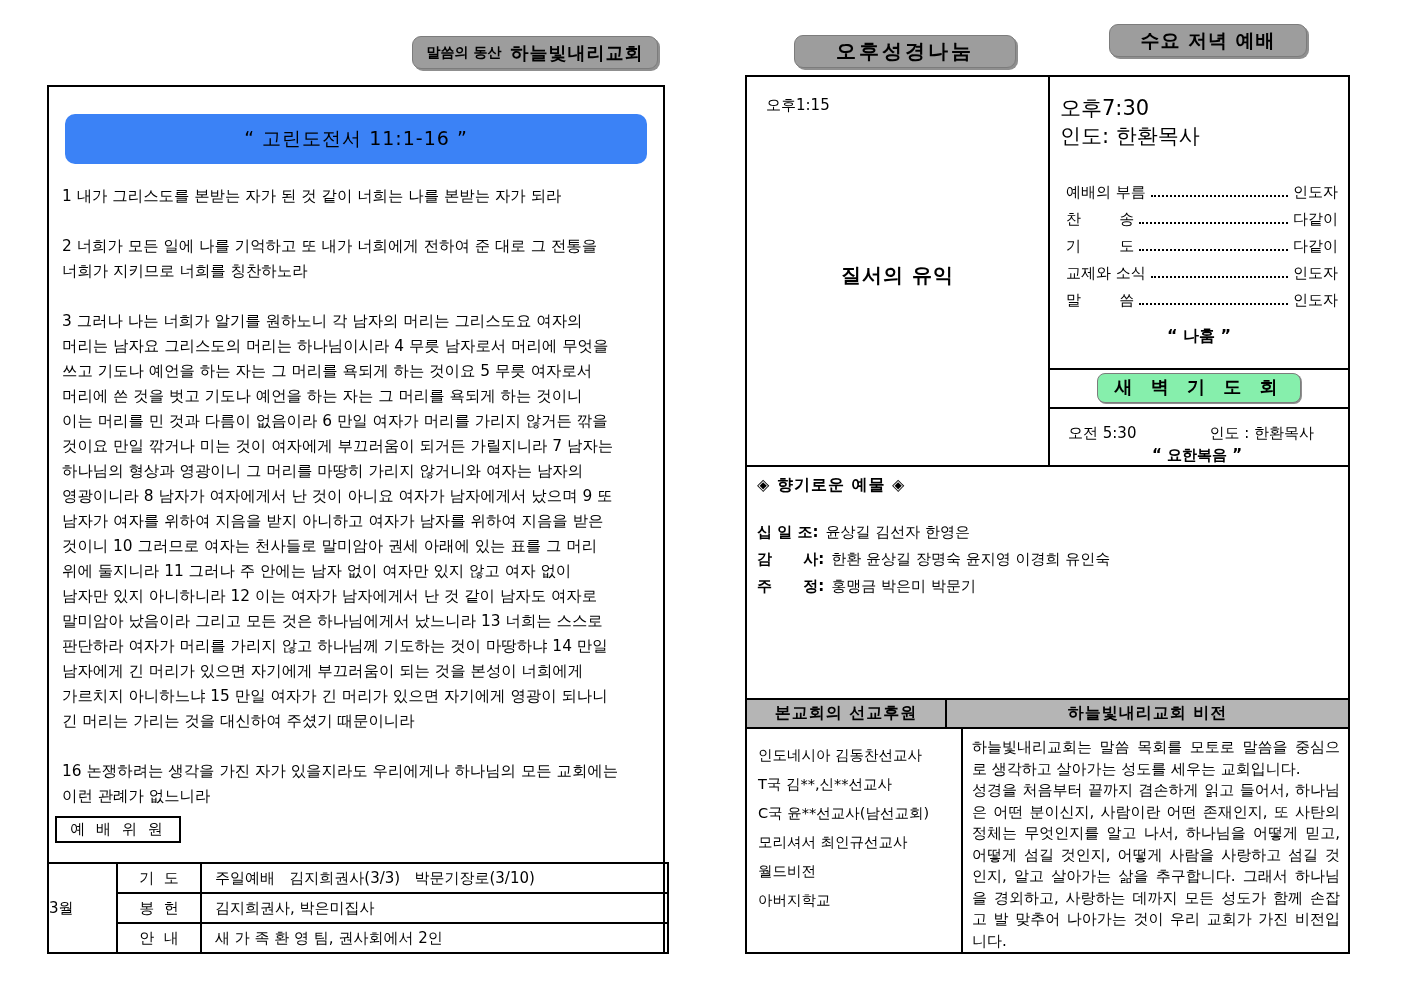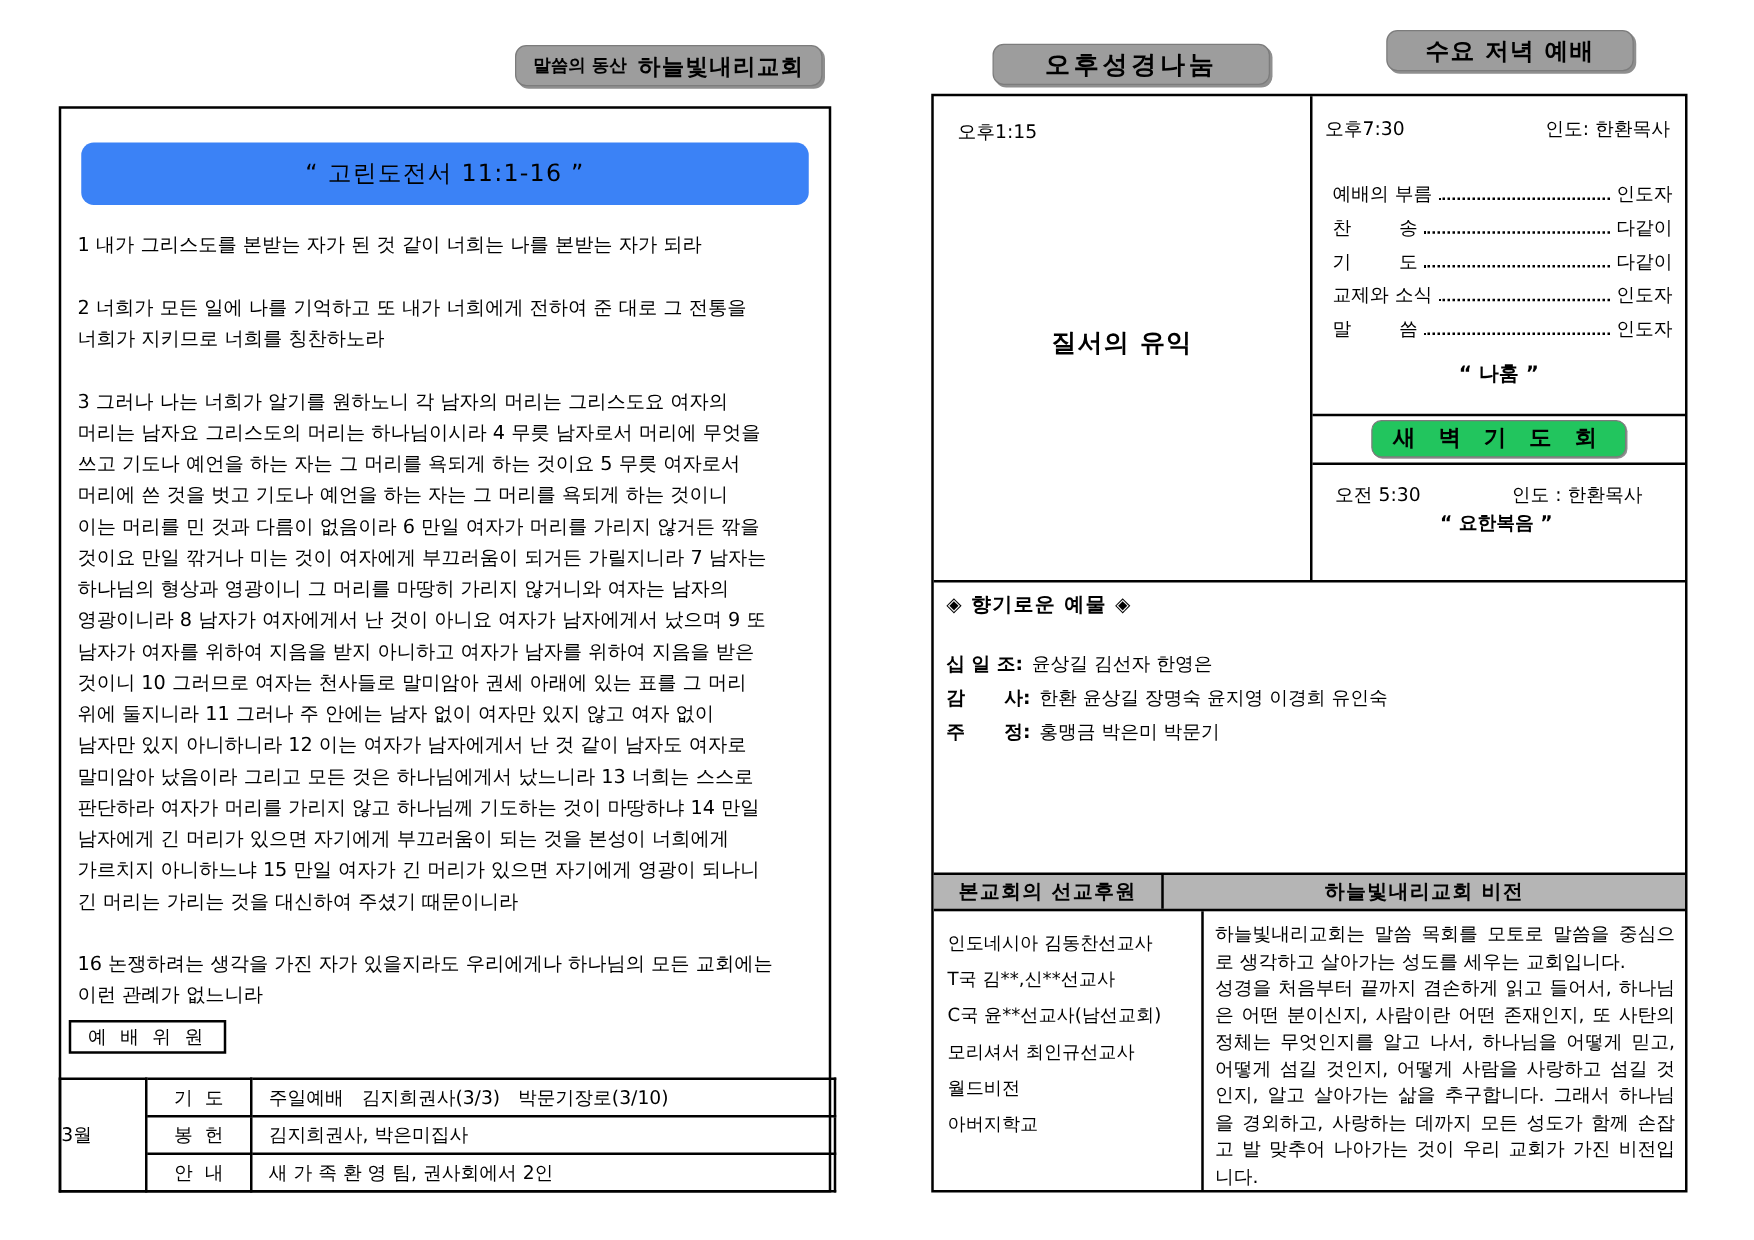--- a/index.html
+++ b/index.html
@@ -42,7 +42,7 @@
   .bs-title { flex: 1; display: flex; align-items: center; justify-content: center;
     font-size: 20px; font-weight: bold; letter-spacing: 1px; margin-bottom: 30px; }
   .rp-right { flex: 1; display: flex; flex-direction: column; }
-  .wed-head { display: flex; justify-content: space-between; padding: 17px 12px 0 10px; font-size: 15px; }
+  .wed-head { display: flex; justify-content: space-between; padding: 17px 12px 0 10px; font-size: 21px; flex-direction: column; }
   .order { padding: 25px 10px 0 16px; font-size: 15px; }
   .order-row { display: flex; align-items: flex-end; height: 27px; }
   .order-label, .order-value { white-space: pre; }

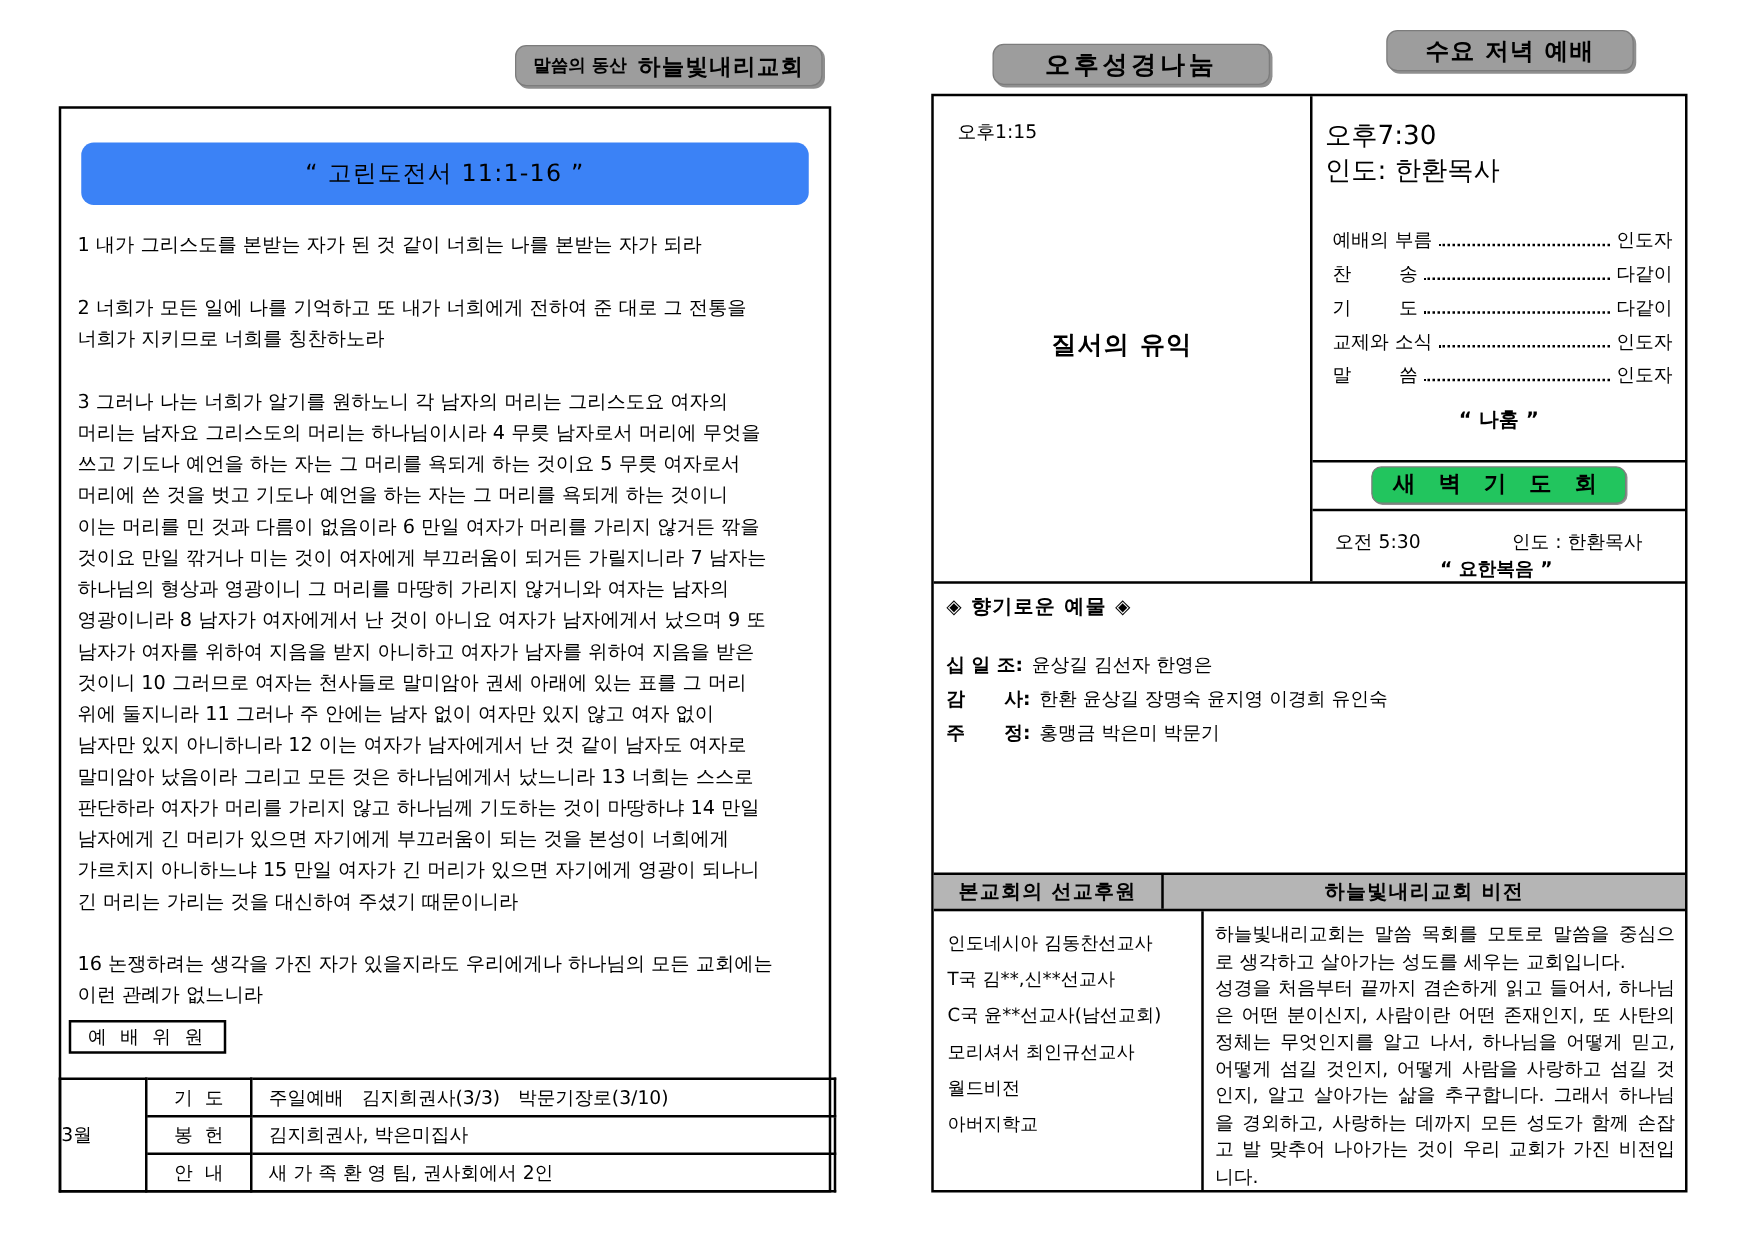--- a/index.html
+++ b/index.html
@@ -50,7 +50,7 @@
   .sermon { text-align: center; font-weight: bold; font-size: 16px; margin-top: 16px; }
   .dawn-hdr { margin-top: 21px; border-top: 2px solid #000; border-bottom: 2px solid #000;
     text-align: center; padding: 3px 0 4px 0; }
-  .dawn-badge { display: inline-block; background: #22c55e; border: 1px solid #7c7c7c;
+  .dawn-badge { display: inline-block; background: #86efac; border: 1px solid #7c7c7c;
     border-radius: 8px; padding: 1px 16px 3px 16px; font-size: 18px; font-weight: bold;
     letter-spacing: 6px; box-shadow: 1px 1px 0 #8f8f8f; }
   .dawn-body { padding: 15px 12px 0 8px; font-size: 15px; }

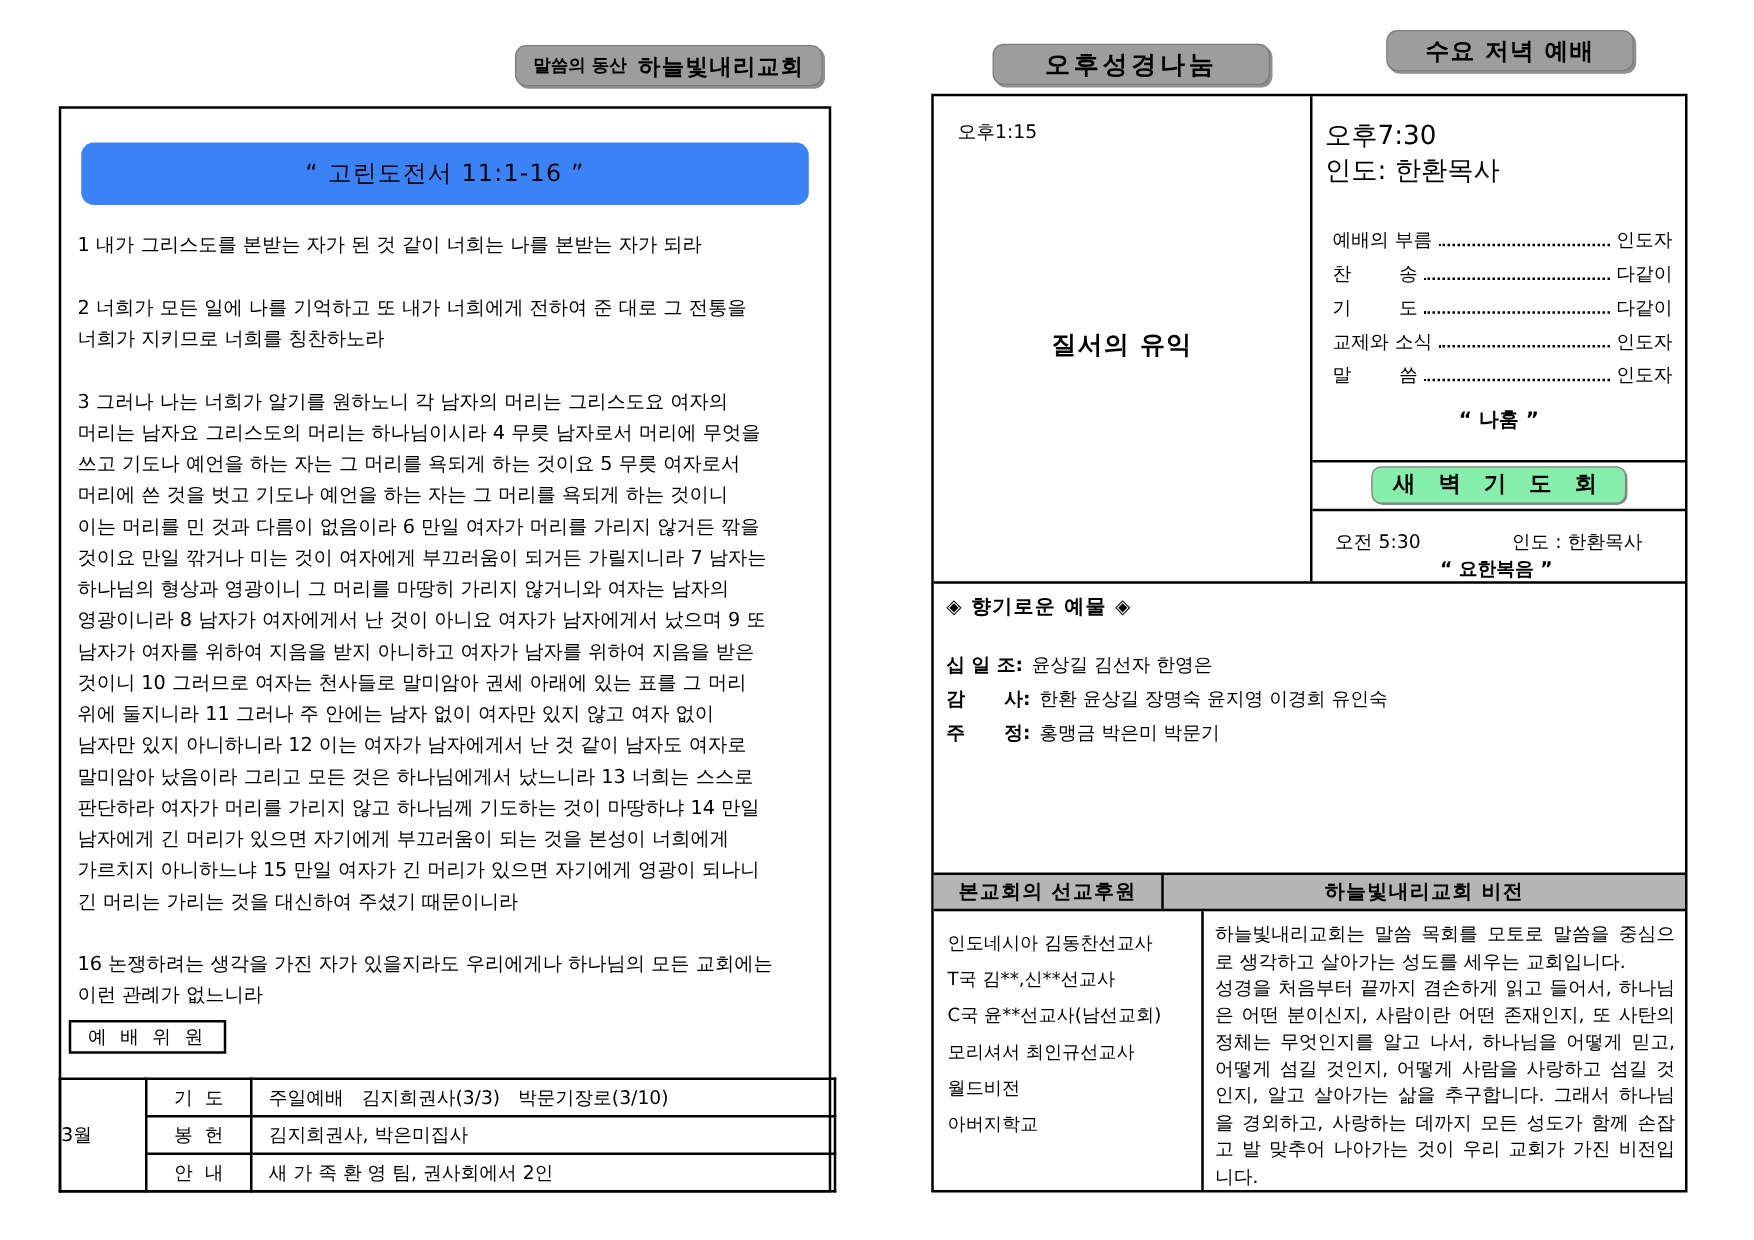--- a/index.html
+++ b/index.html
@@ -67,7 +67,7 @@
 
   .rp-hdr { height: 29px; display: flex; background: #b5b5b5; font-weight: bold; font-size: 16px;
     border-bottom: 2px solid #000; }
-  .hdr-left { width: 184px; border-right: 2px solid #000; display: flex; align-items: center;
+  .hdr-left { width: 200px; border-right: 2px solid #000; display: flex; align-items: center;
     justify-content: center; letter-spacing: 1px; }
   .hdr-right { flex: 1; display: flex; align-items: center; justify-content: center; letter-spacing: 1px; }
 

